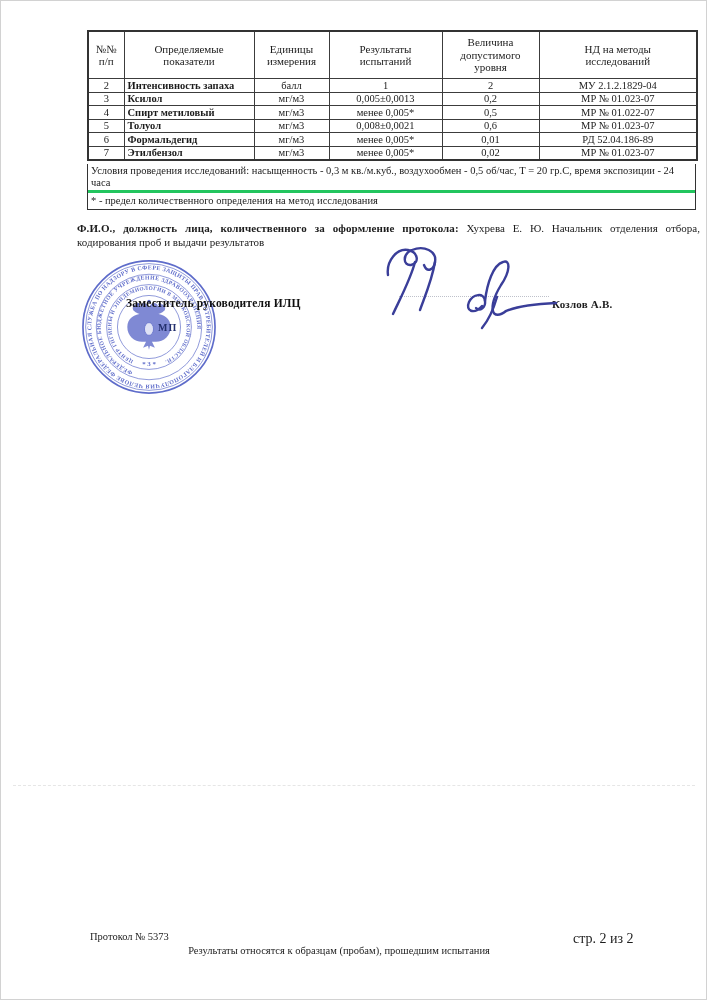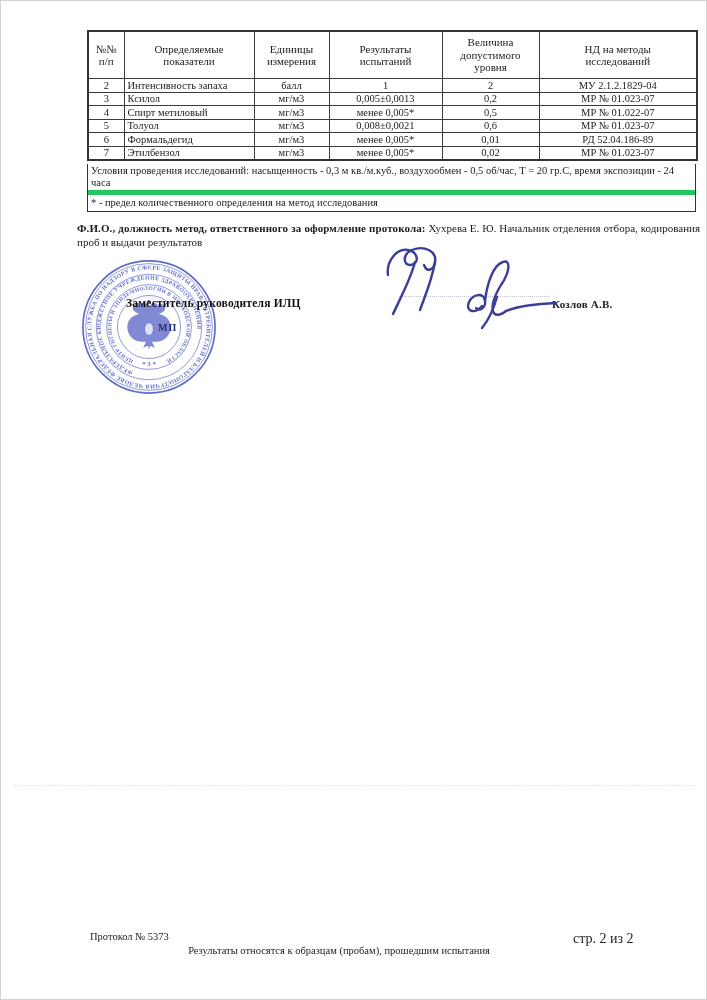--- a/index.html
+++ b/index.html
@@ -23,7 +23,7 @@
     height:46px; white-space:pre-line; line-height:12.5px; font-size:11px;
   }
   table.results td{ height:12.5px; line-height:11px; }
-  table.results td.ind{ text-align:left; }
+  table.results td.ind{ text-align:left;font-weight:bold; }
   
   .addbox{
     position:absolute; left:86px; top:163px; width:601px;

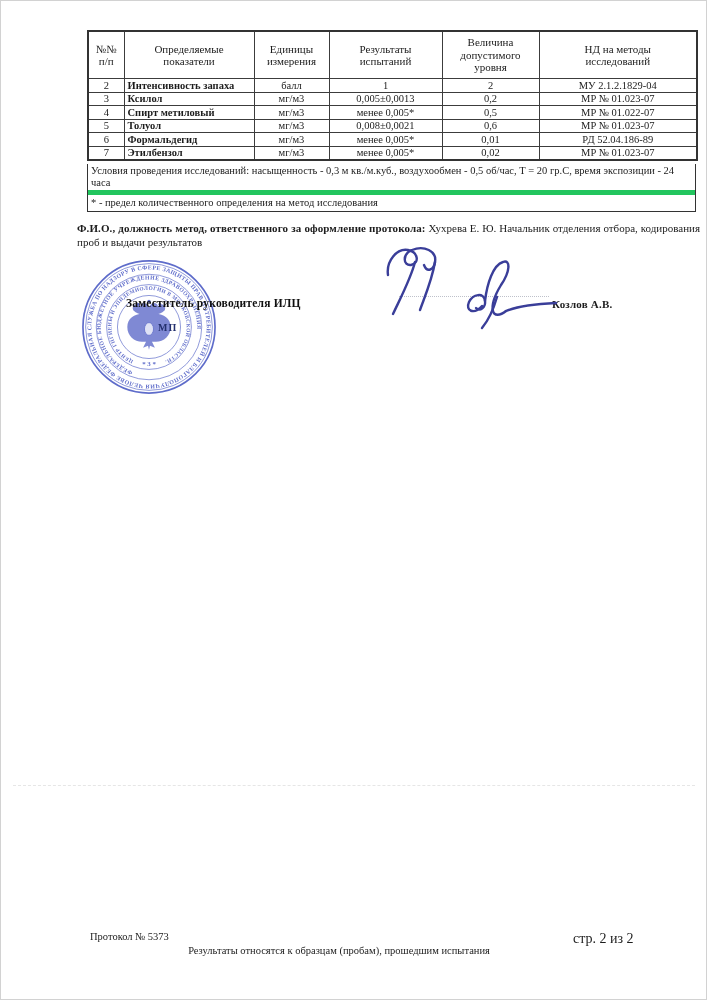--- a/index.html
+++ b/index.html
@@ -32,7 +32,7 @@
   }
   .addbox .conditions{ padding-bottom:2px; }
   .addbox .footnote{
-    border-top:5px solid #22c55e; margin:0 -3px; padding:1.5px 3px 2.5px 3px;
+    border-top:3px solid #22c55e; margin:0 -3px; padding:1.5px 3px 2.5px 3px;
   }
   
   .resp{

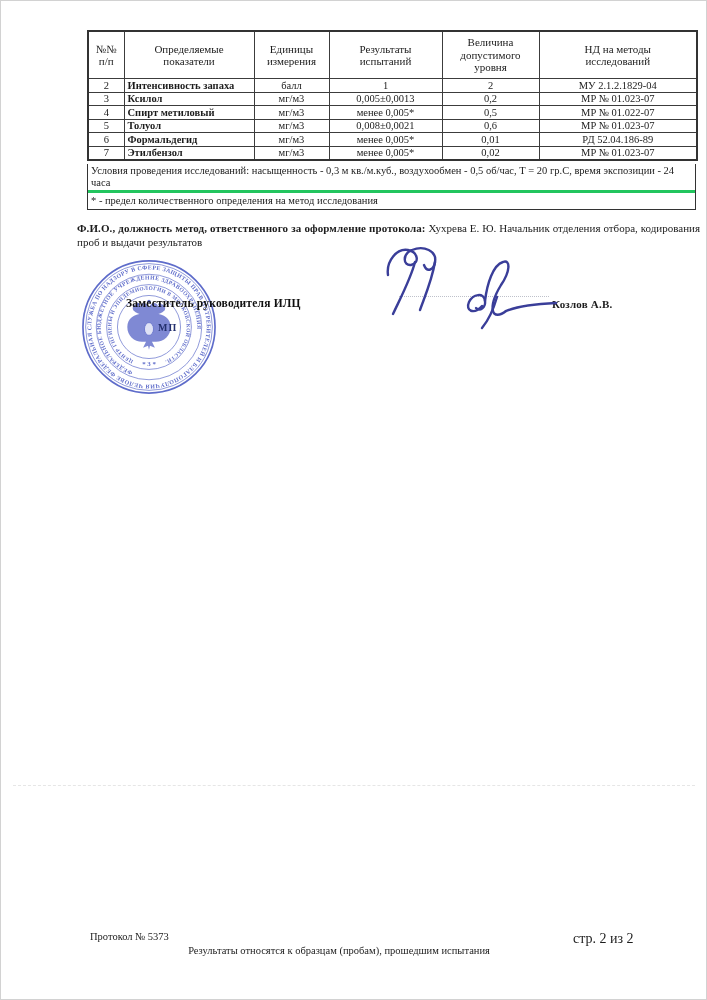--- a/index.html
+++ b/index.html
@@ -160,7 +160,7 @@
     <div class="footnote">*  - предел количественного определения на метод исследования</div>
   </div>
 
-  <div class="resp"><b>Ф.И.О., должность метод, ответственного за оформление протокола:</b><span> Хухрева Е. Ю.  Начальник отделения отбора, кодирования проб и выдачи результатов</span></div>
+  <div class="resp"><b>Ф.И.О., должность лица, количественного за оформление протокола:</b><span> Хухрева Е. Ю.  Начальник отделения отбора, кодирования проб и выдачи результатов</span></div>
 
   <svg class="stamp" viewBox="-70 -70 140 140">
     <g fill="none" stroke="#4353c1">

